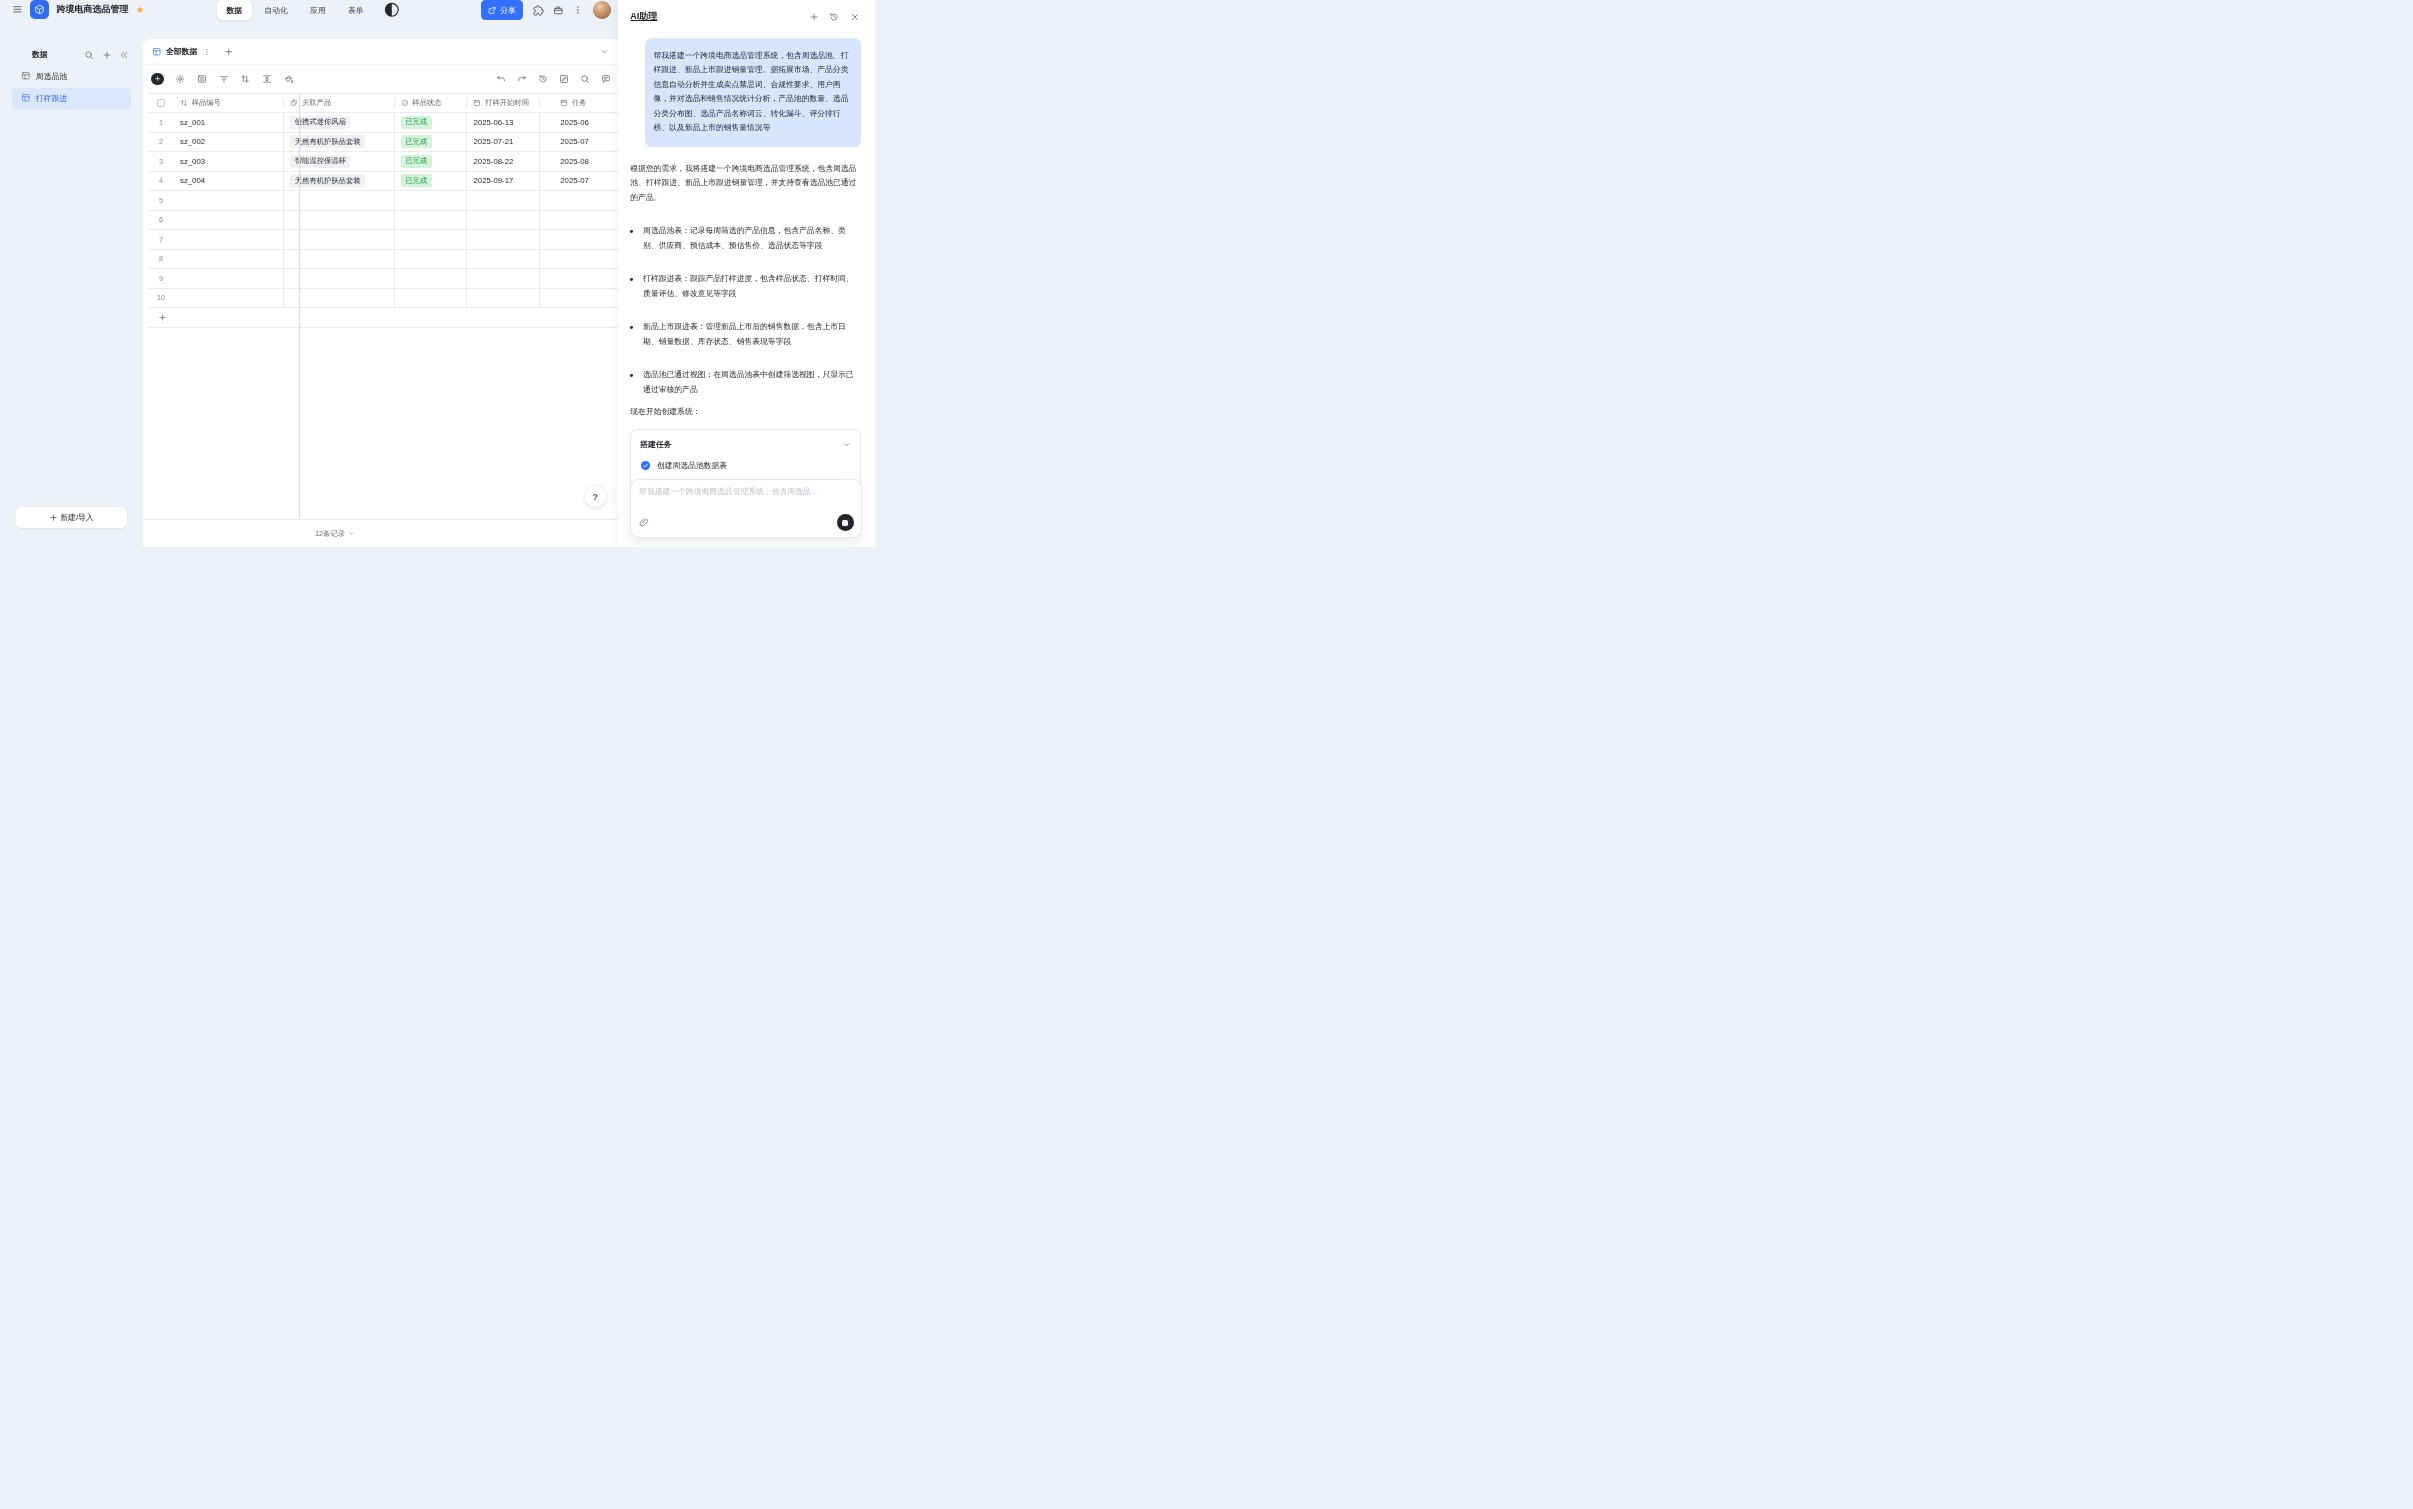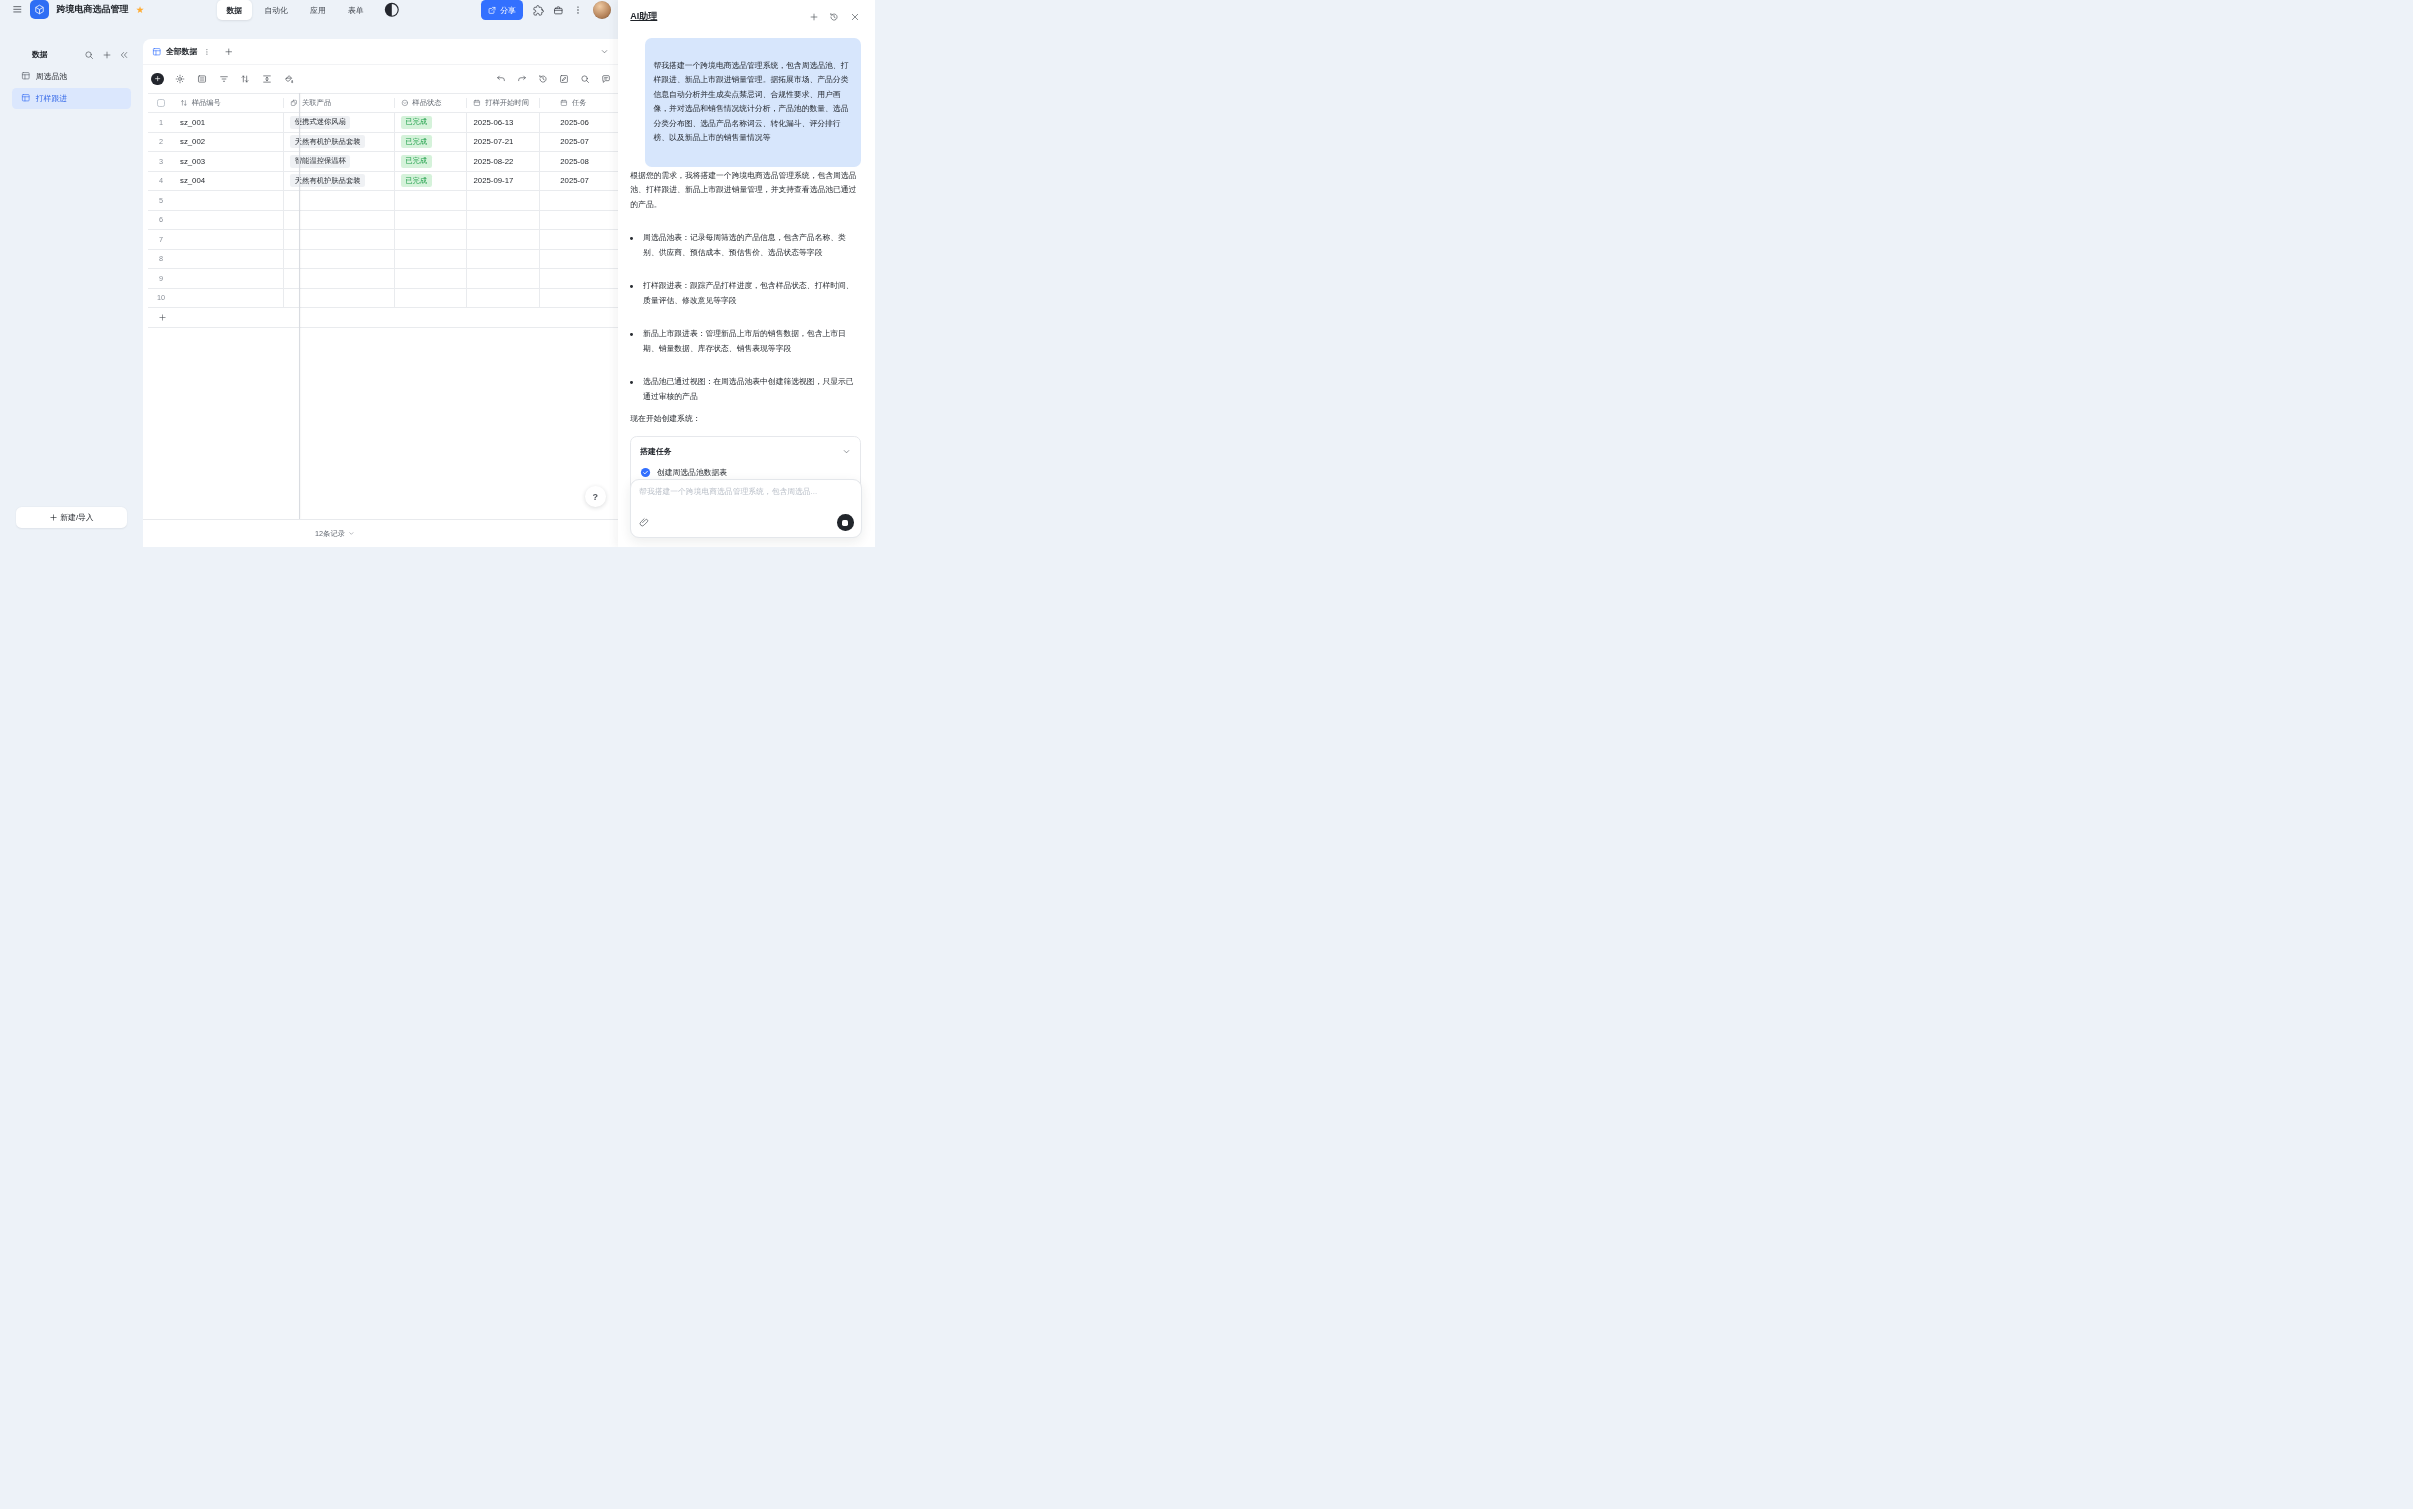--- a/index.html
+++ b/index.html
@@ -84,7 +84,7 @@
   .ai-title{flex:1;font-size:9px;font-weight:bold;}
   .ai-head-icons{display:flex;gap:10.6px;color:#4c5158;}
   .ai-body{position:absolute;top:33px;bottom:0;left:12.3px;right:14.5px;overflow:hidden;}
-  .user-msg{margin:4.5px 0 0 auto;width:216px;background:#d7e6fc;border-radius:6.7px;padding:21px 9px;
+  .user-msg{margin:4.5px 0 0 auto;width:216px;background:#d7e6fc;border-radius:6.7px;padding:11px 9px;
             line-height:14.5px;color:#23272e;}
   .ai-p{margin-top:2px;line-height:14.5px;}
   .bullet{display:flex;gap:10px;margin-top:19px;line-height:14.5px;}

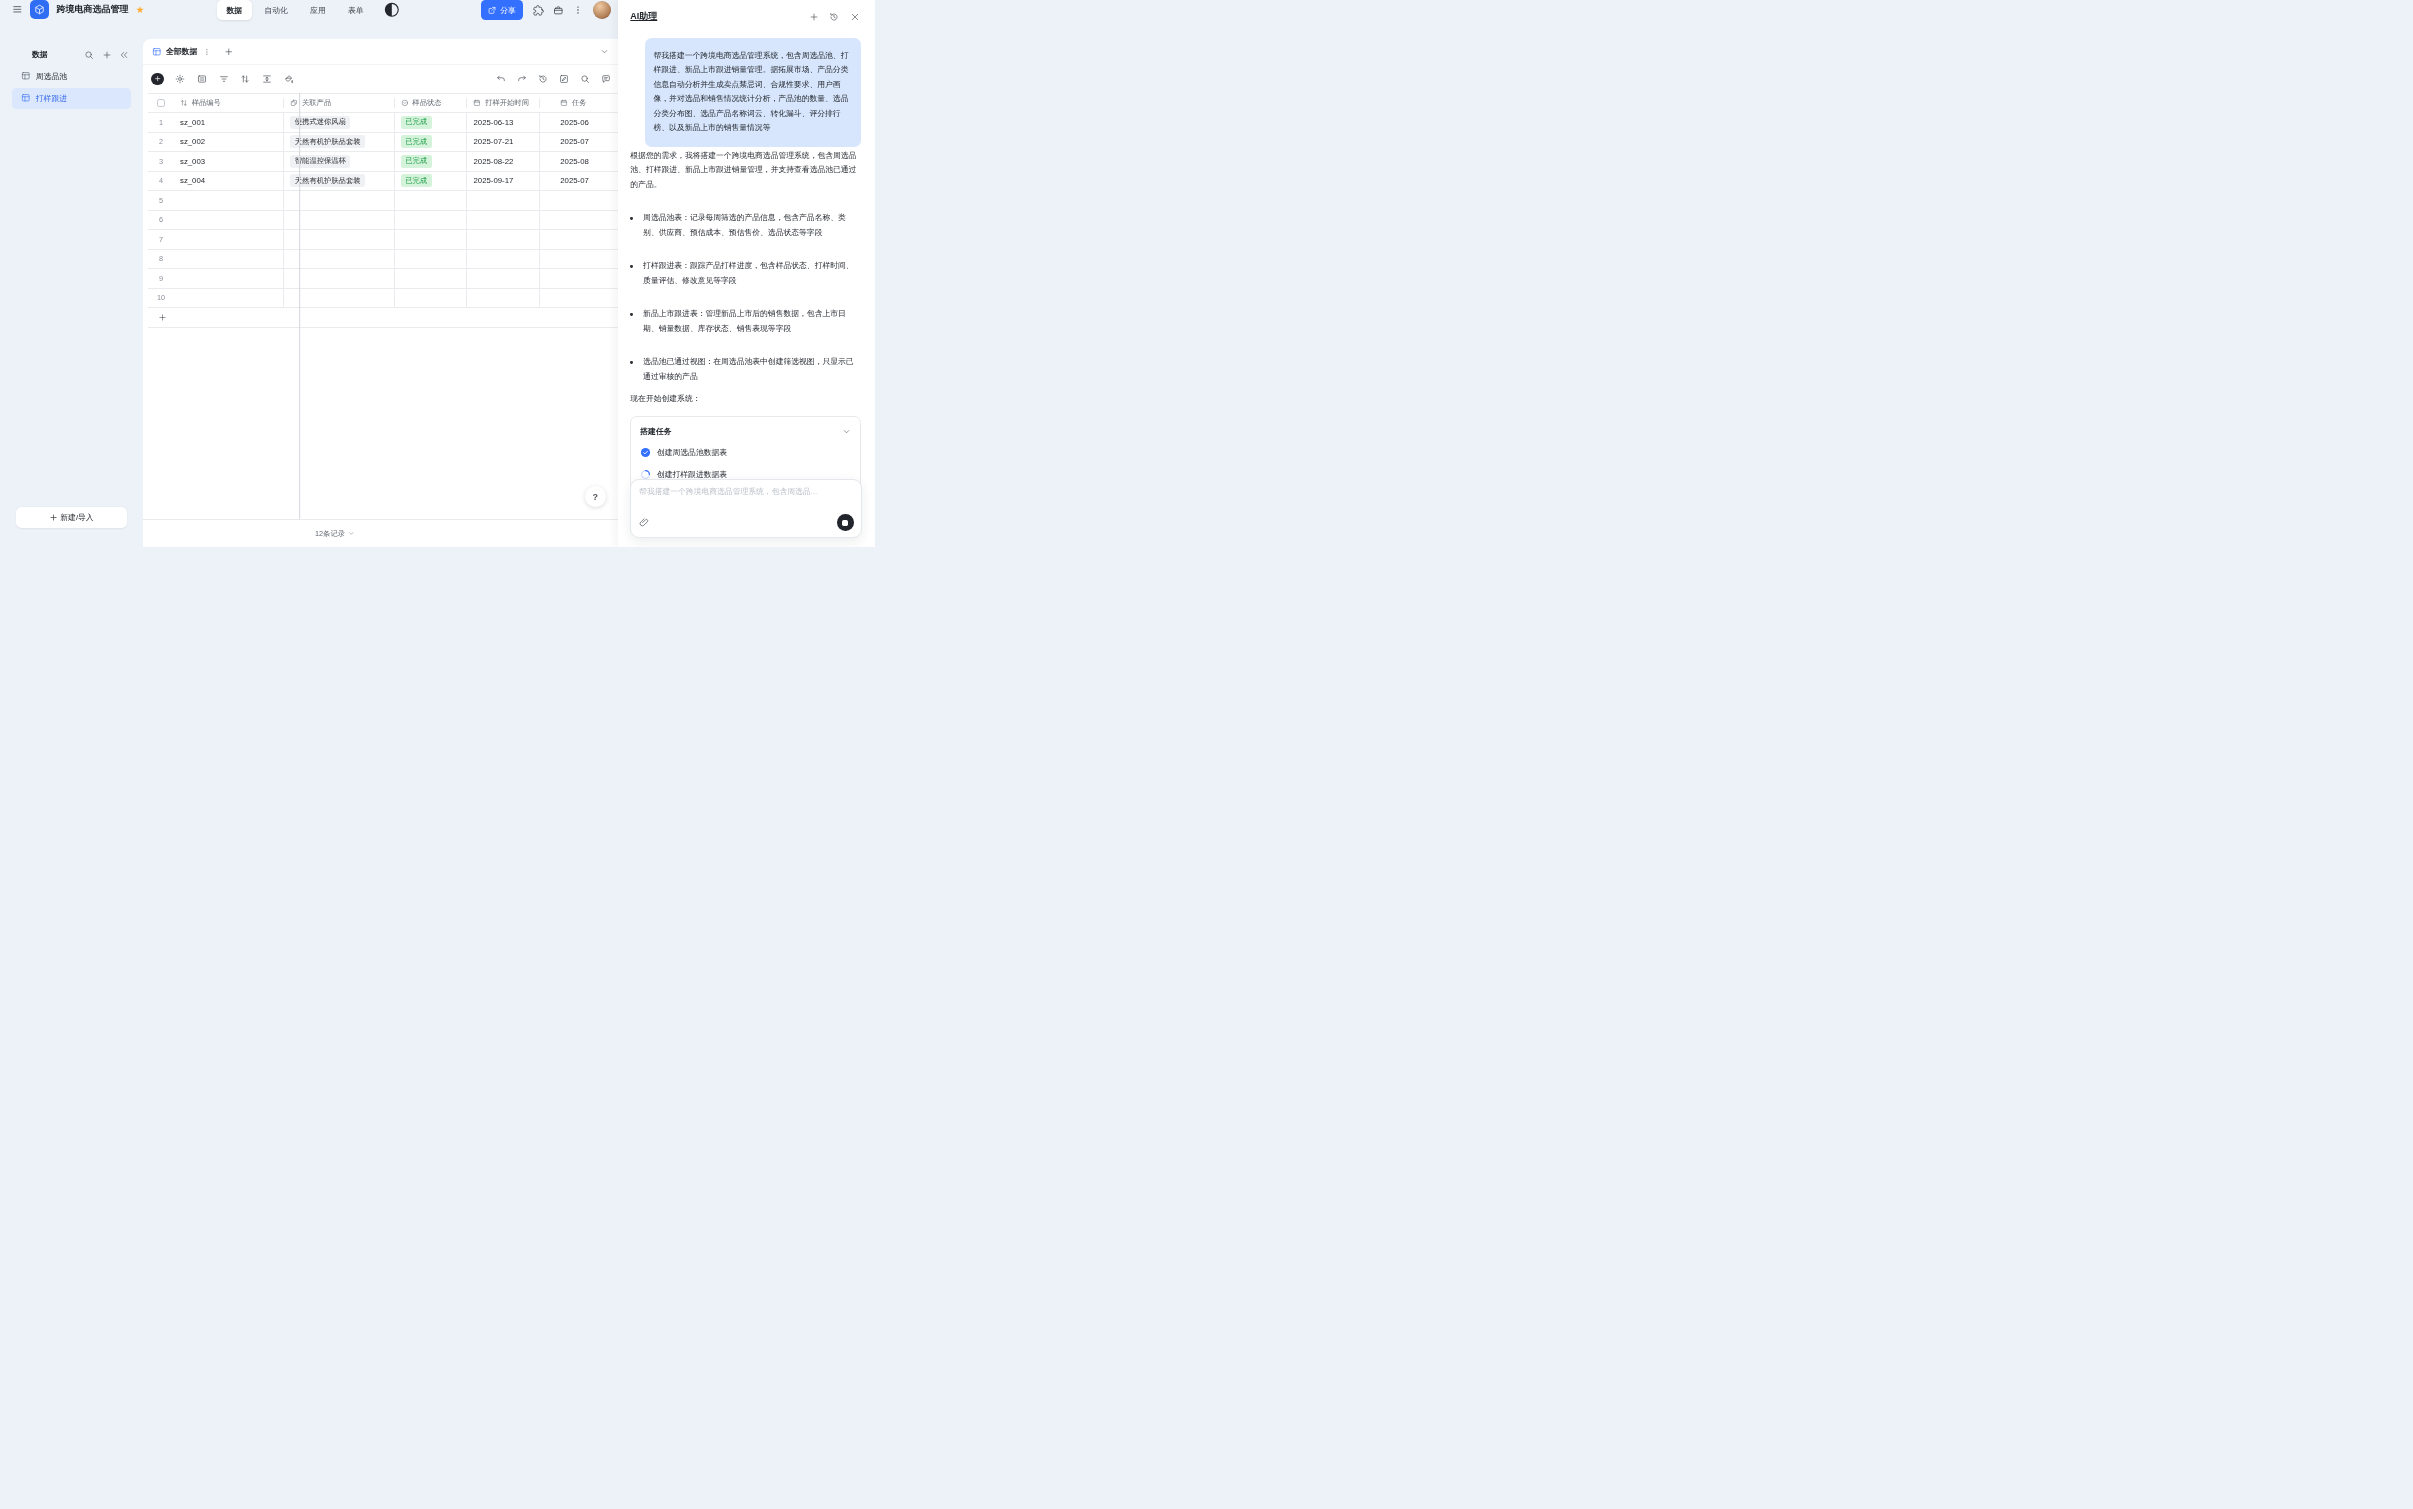--- a/index.html
+++ b/index.html
@@ -86,7 +86,7 @@
   .ai-body{position:absolute;top:33px;bottom:0;left:12.3px;right:14.5px;overflow:hidden;}
   .user-msg{margin:4.5px 0 0 auto;width:216px;background:#d7e6fc;border-radius:6.7px;padding:11px 9px;
             line-height:14.5px;color:#23272e;}
-  .ai-p{margin-top:2px;line-height:14.5px;}
+  .ai-p{margin-top:15px;line-height:14.5px;}
   .bullet{display:flex;gap:10px;margin-top:19px;line-height:14.5px;}
   .bullet .dot{flex:0 0 2.8px;width:2.8px;height:2.8px;border-radius:50%;background:#2a2e34;margin-top:6.1px;}
   .outro{margin-top:8.4px;line-height:14.5px;}

